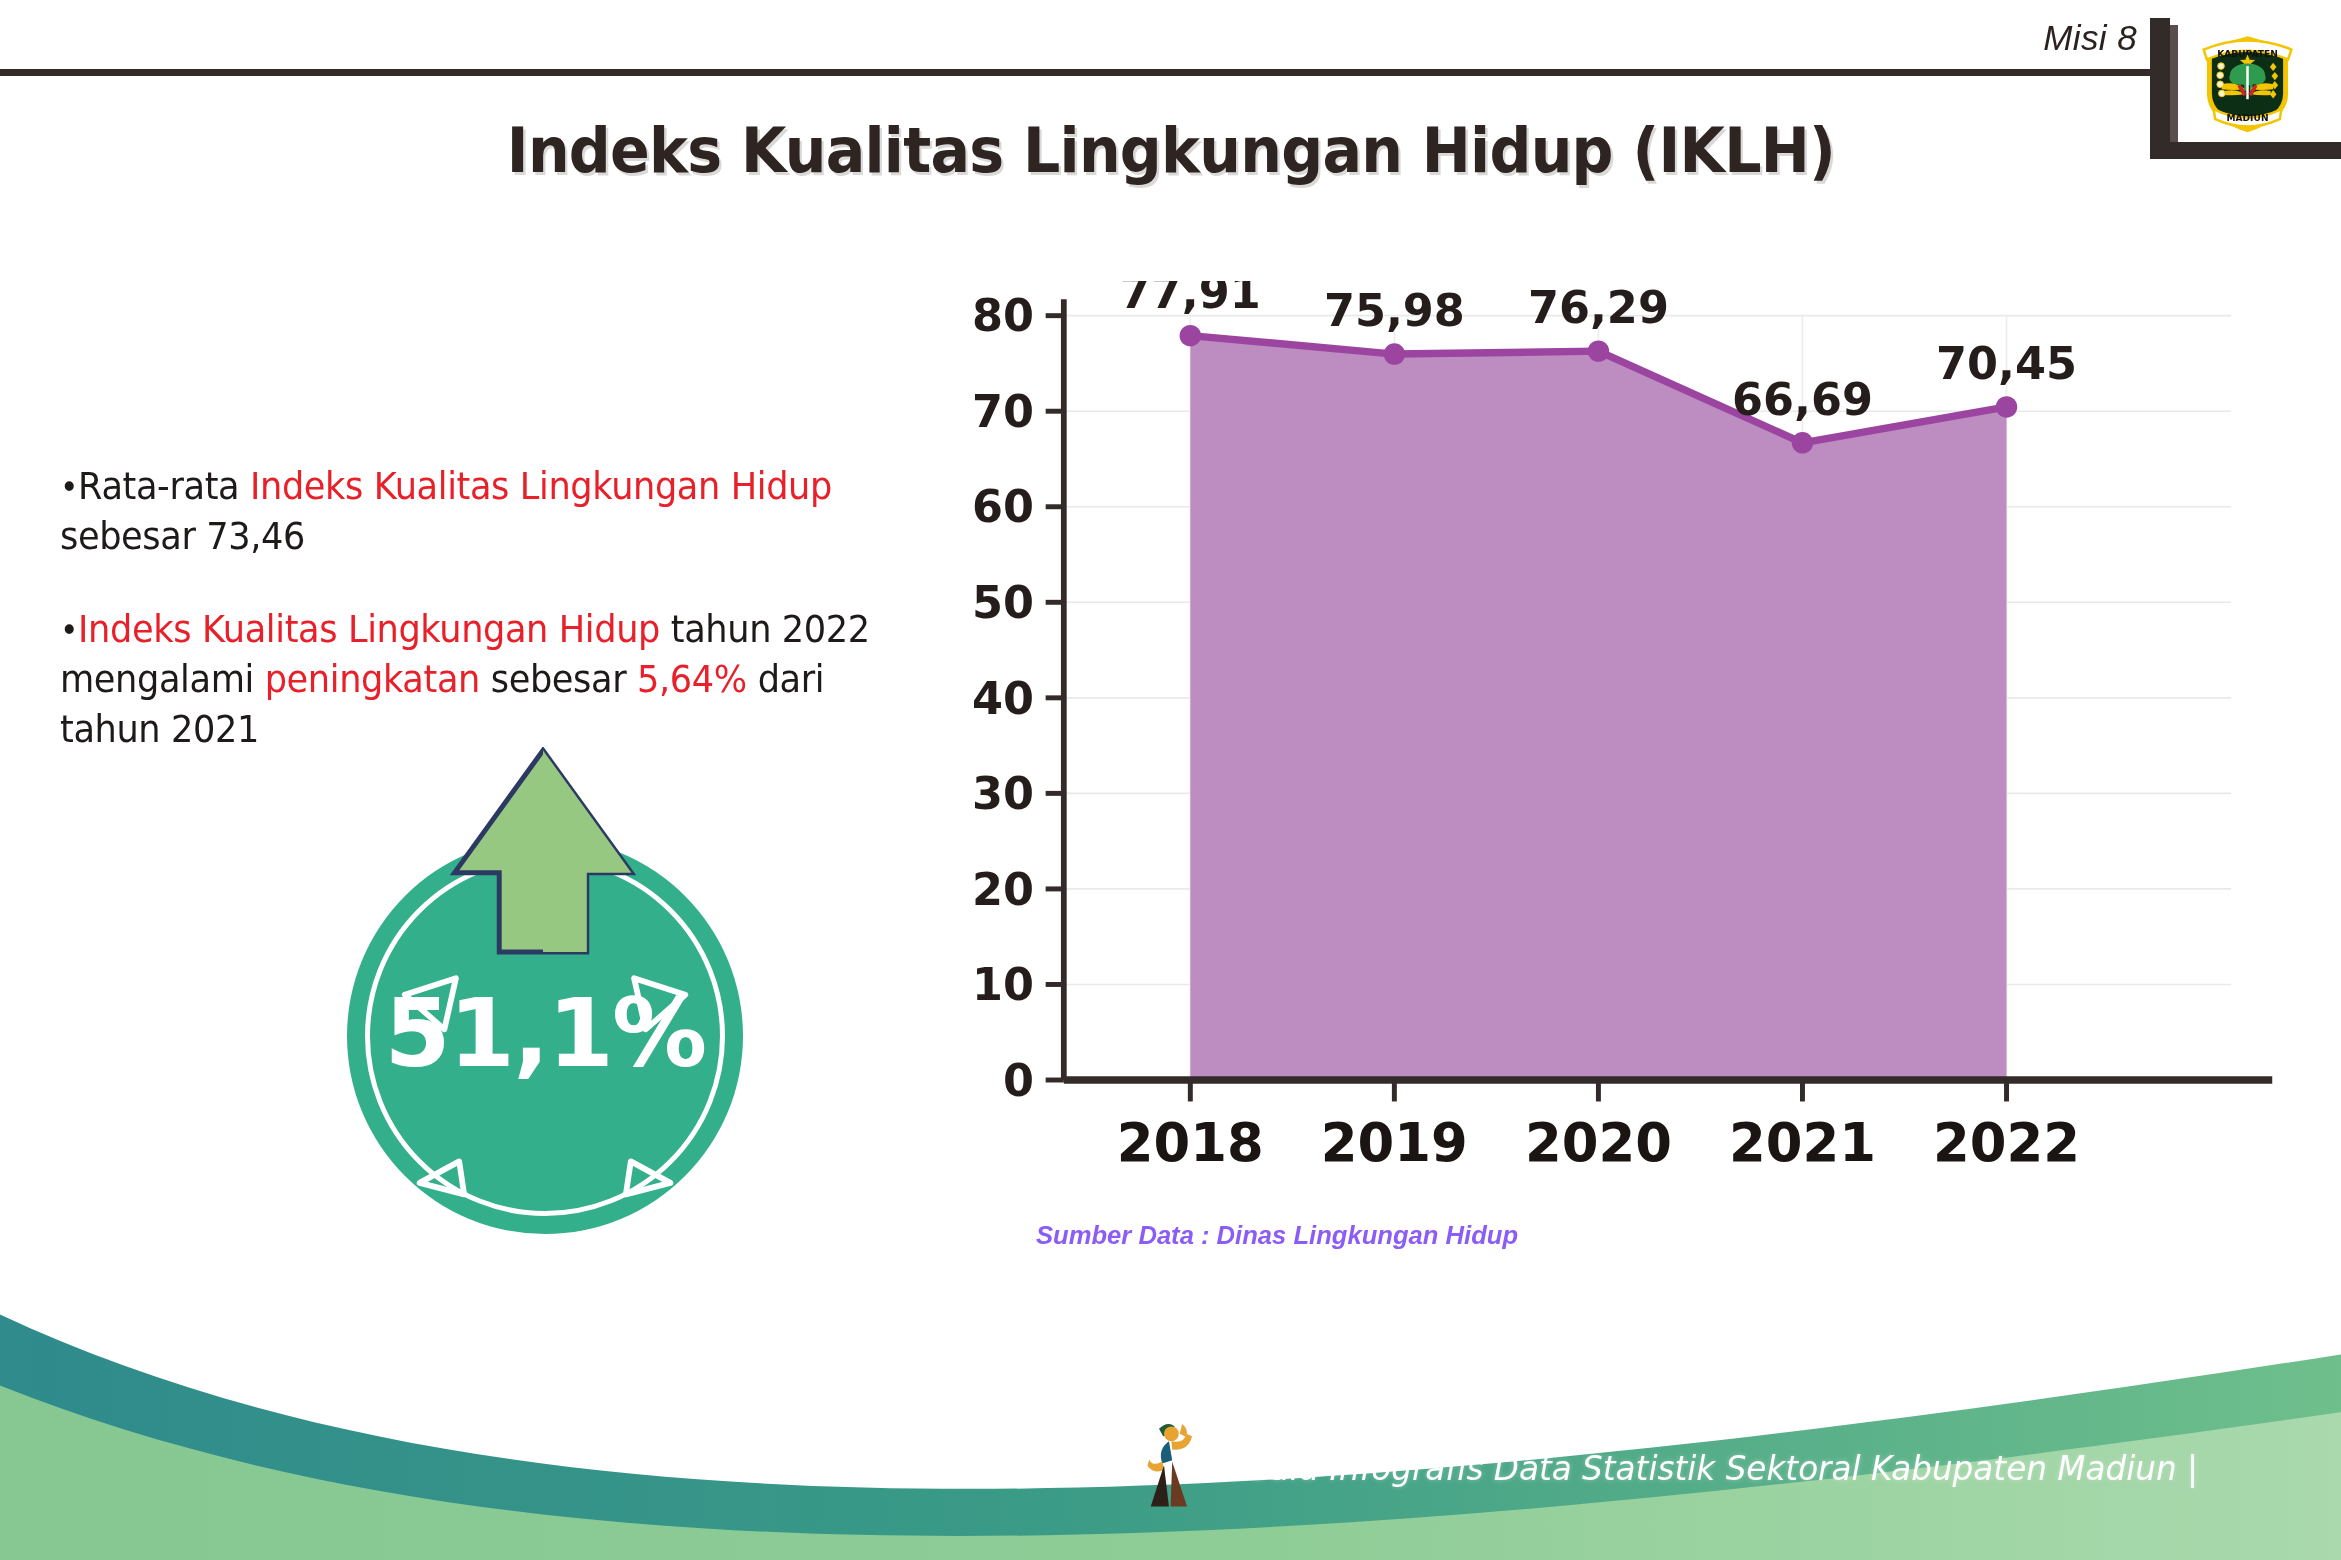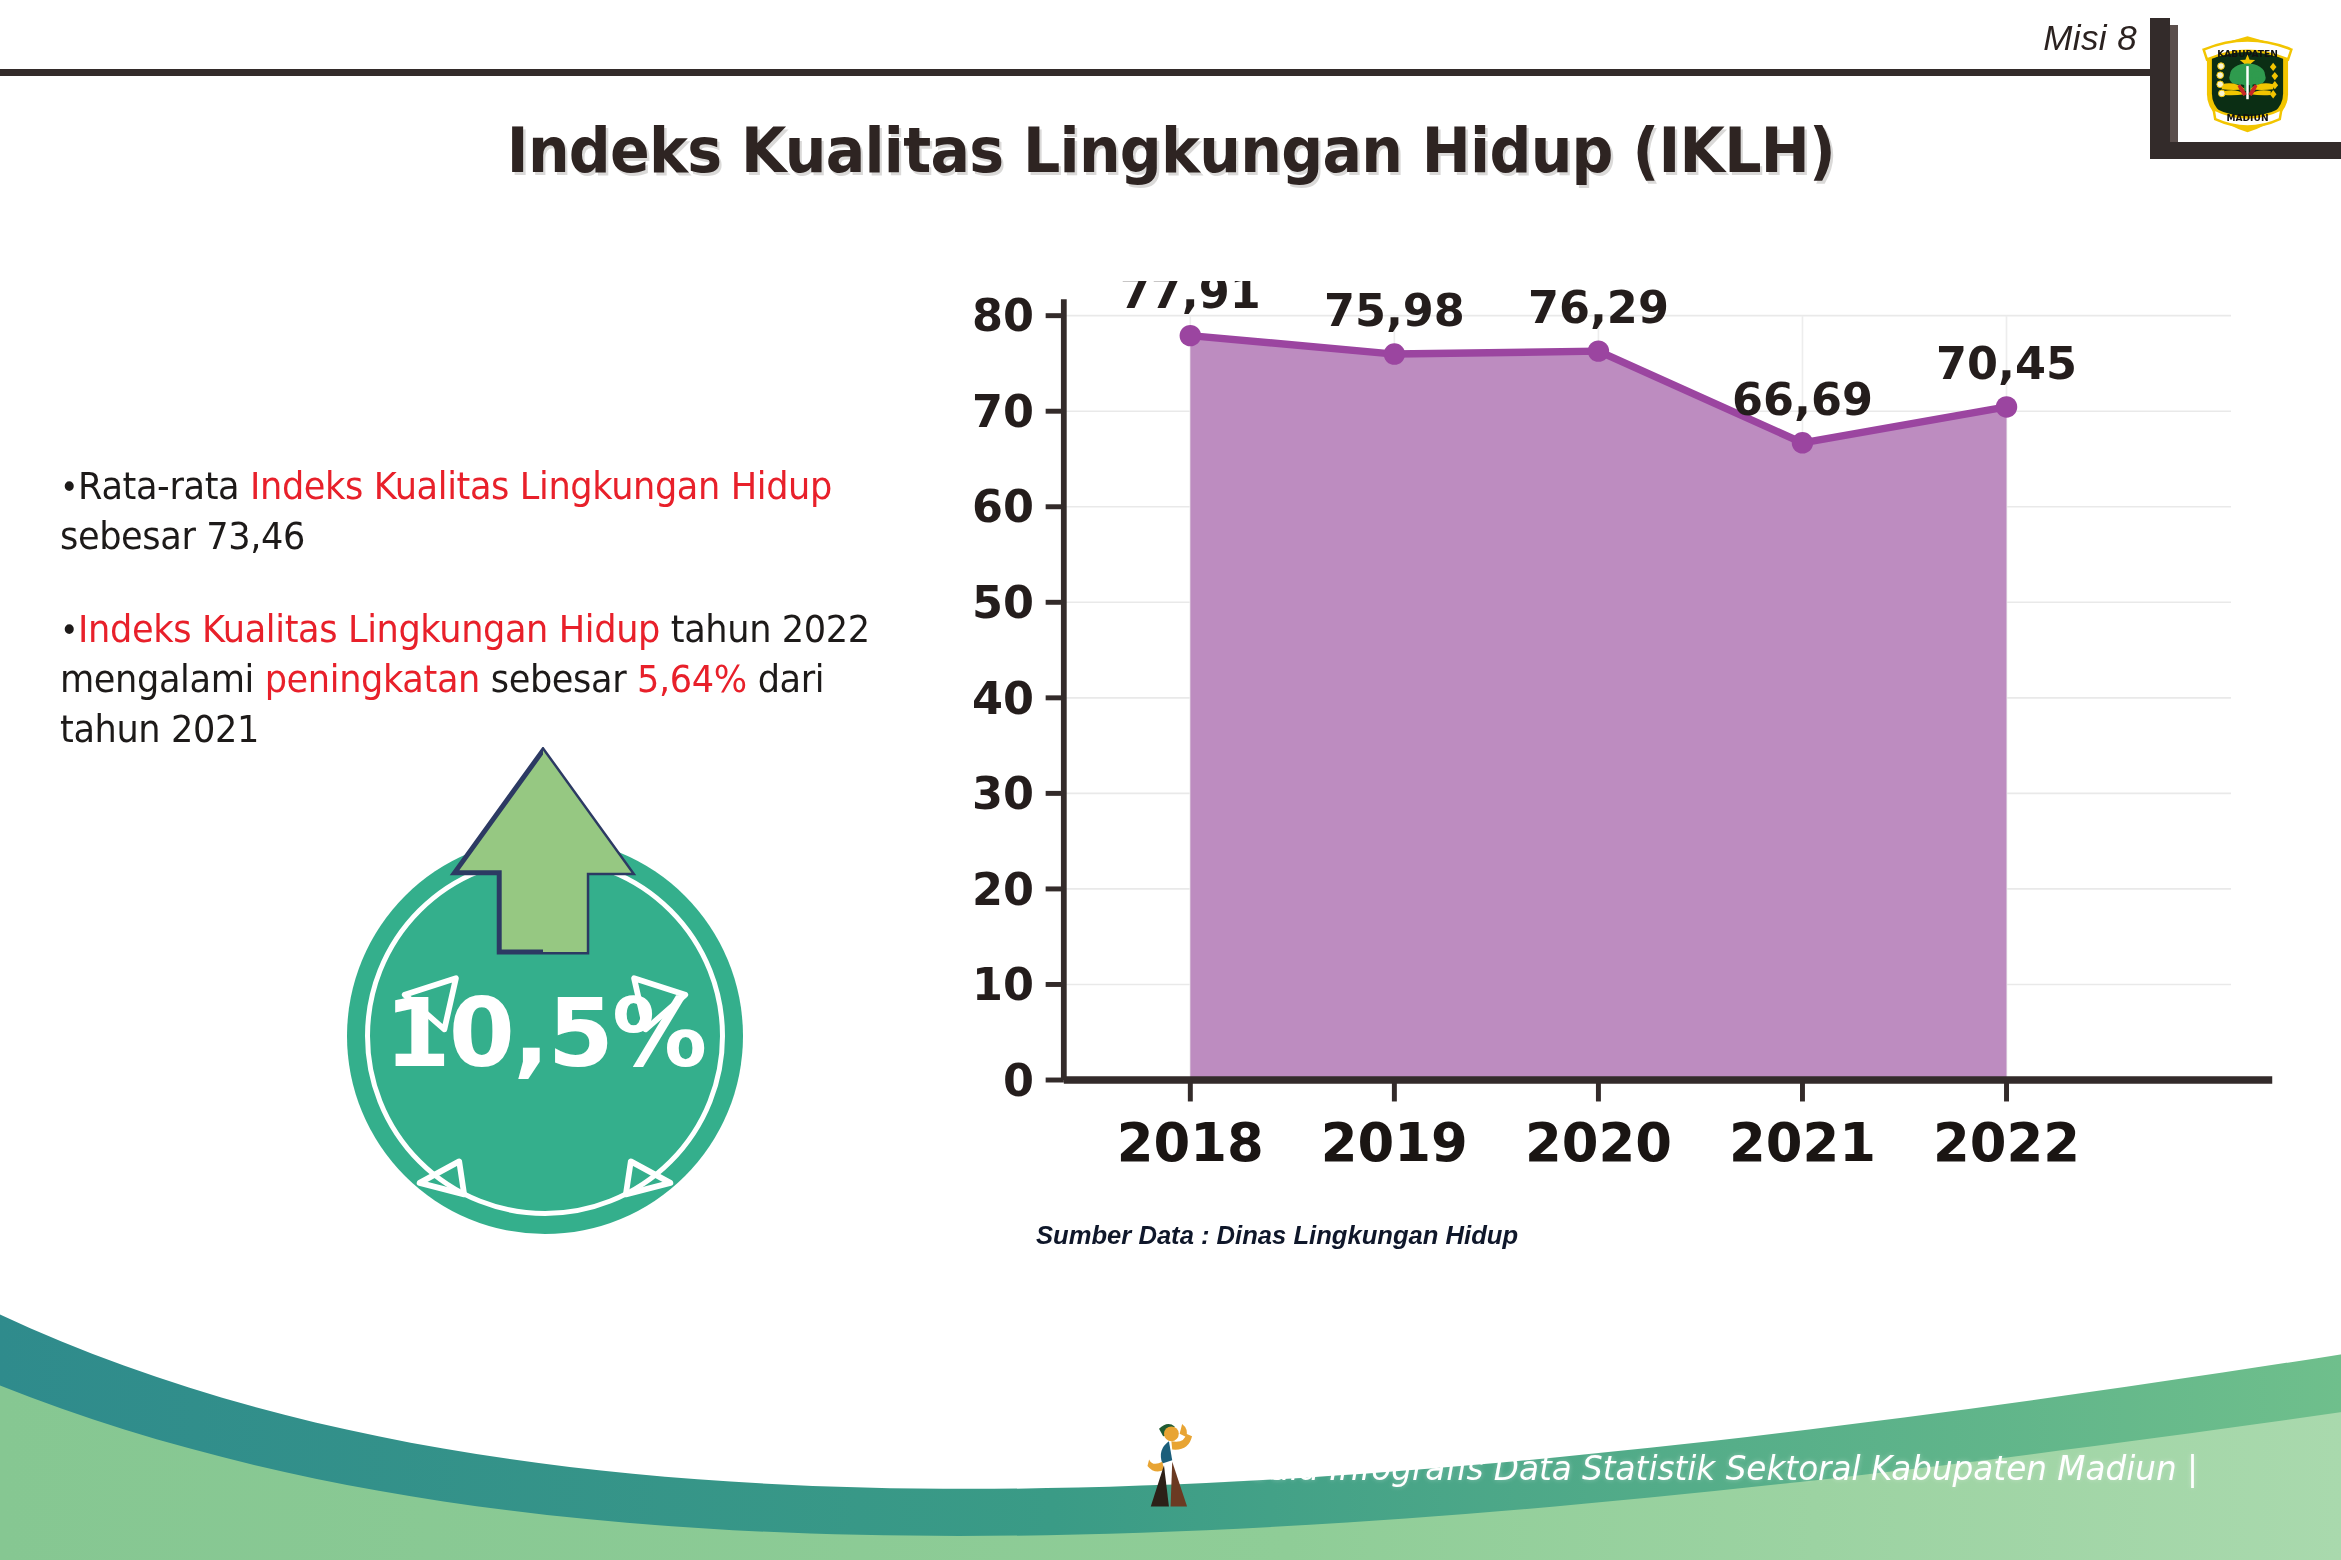--- a/index.html
+++ b/index.html
@@ -195,7 +195,7 @@
     </g>
   </svg>
 
-  <div class="badge-value">10,5%</div>
+  <div class="badge-value">51,1%</div>
 </div>
 
 <div class="chart-panel">

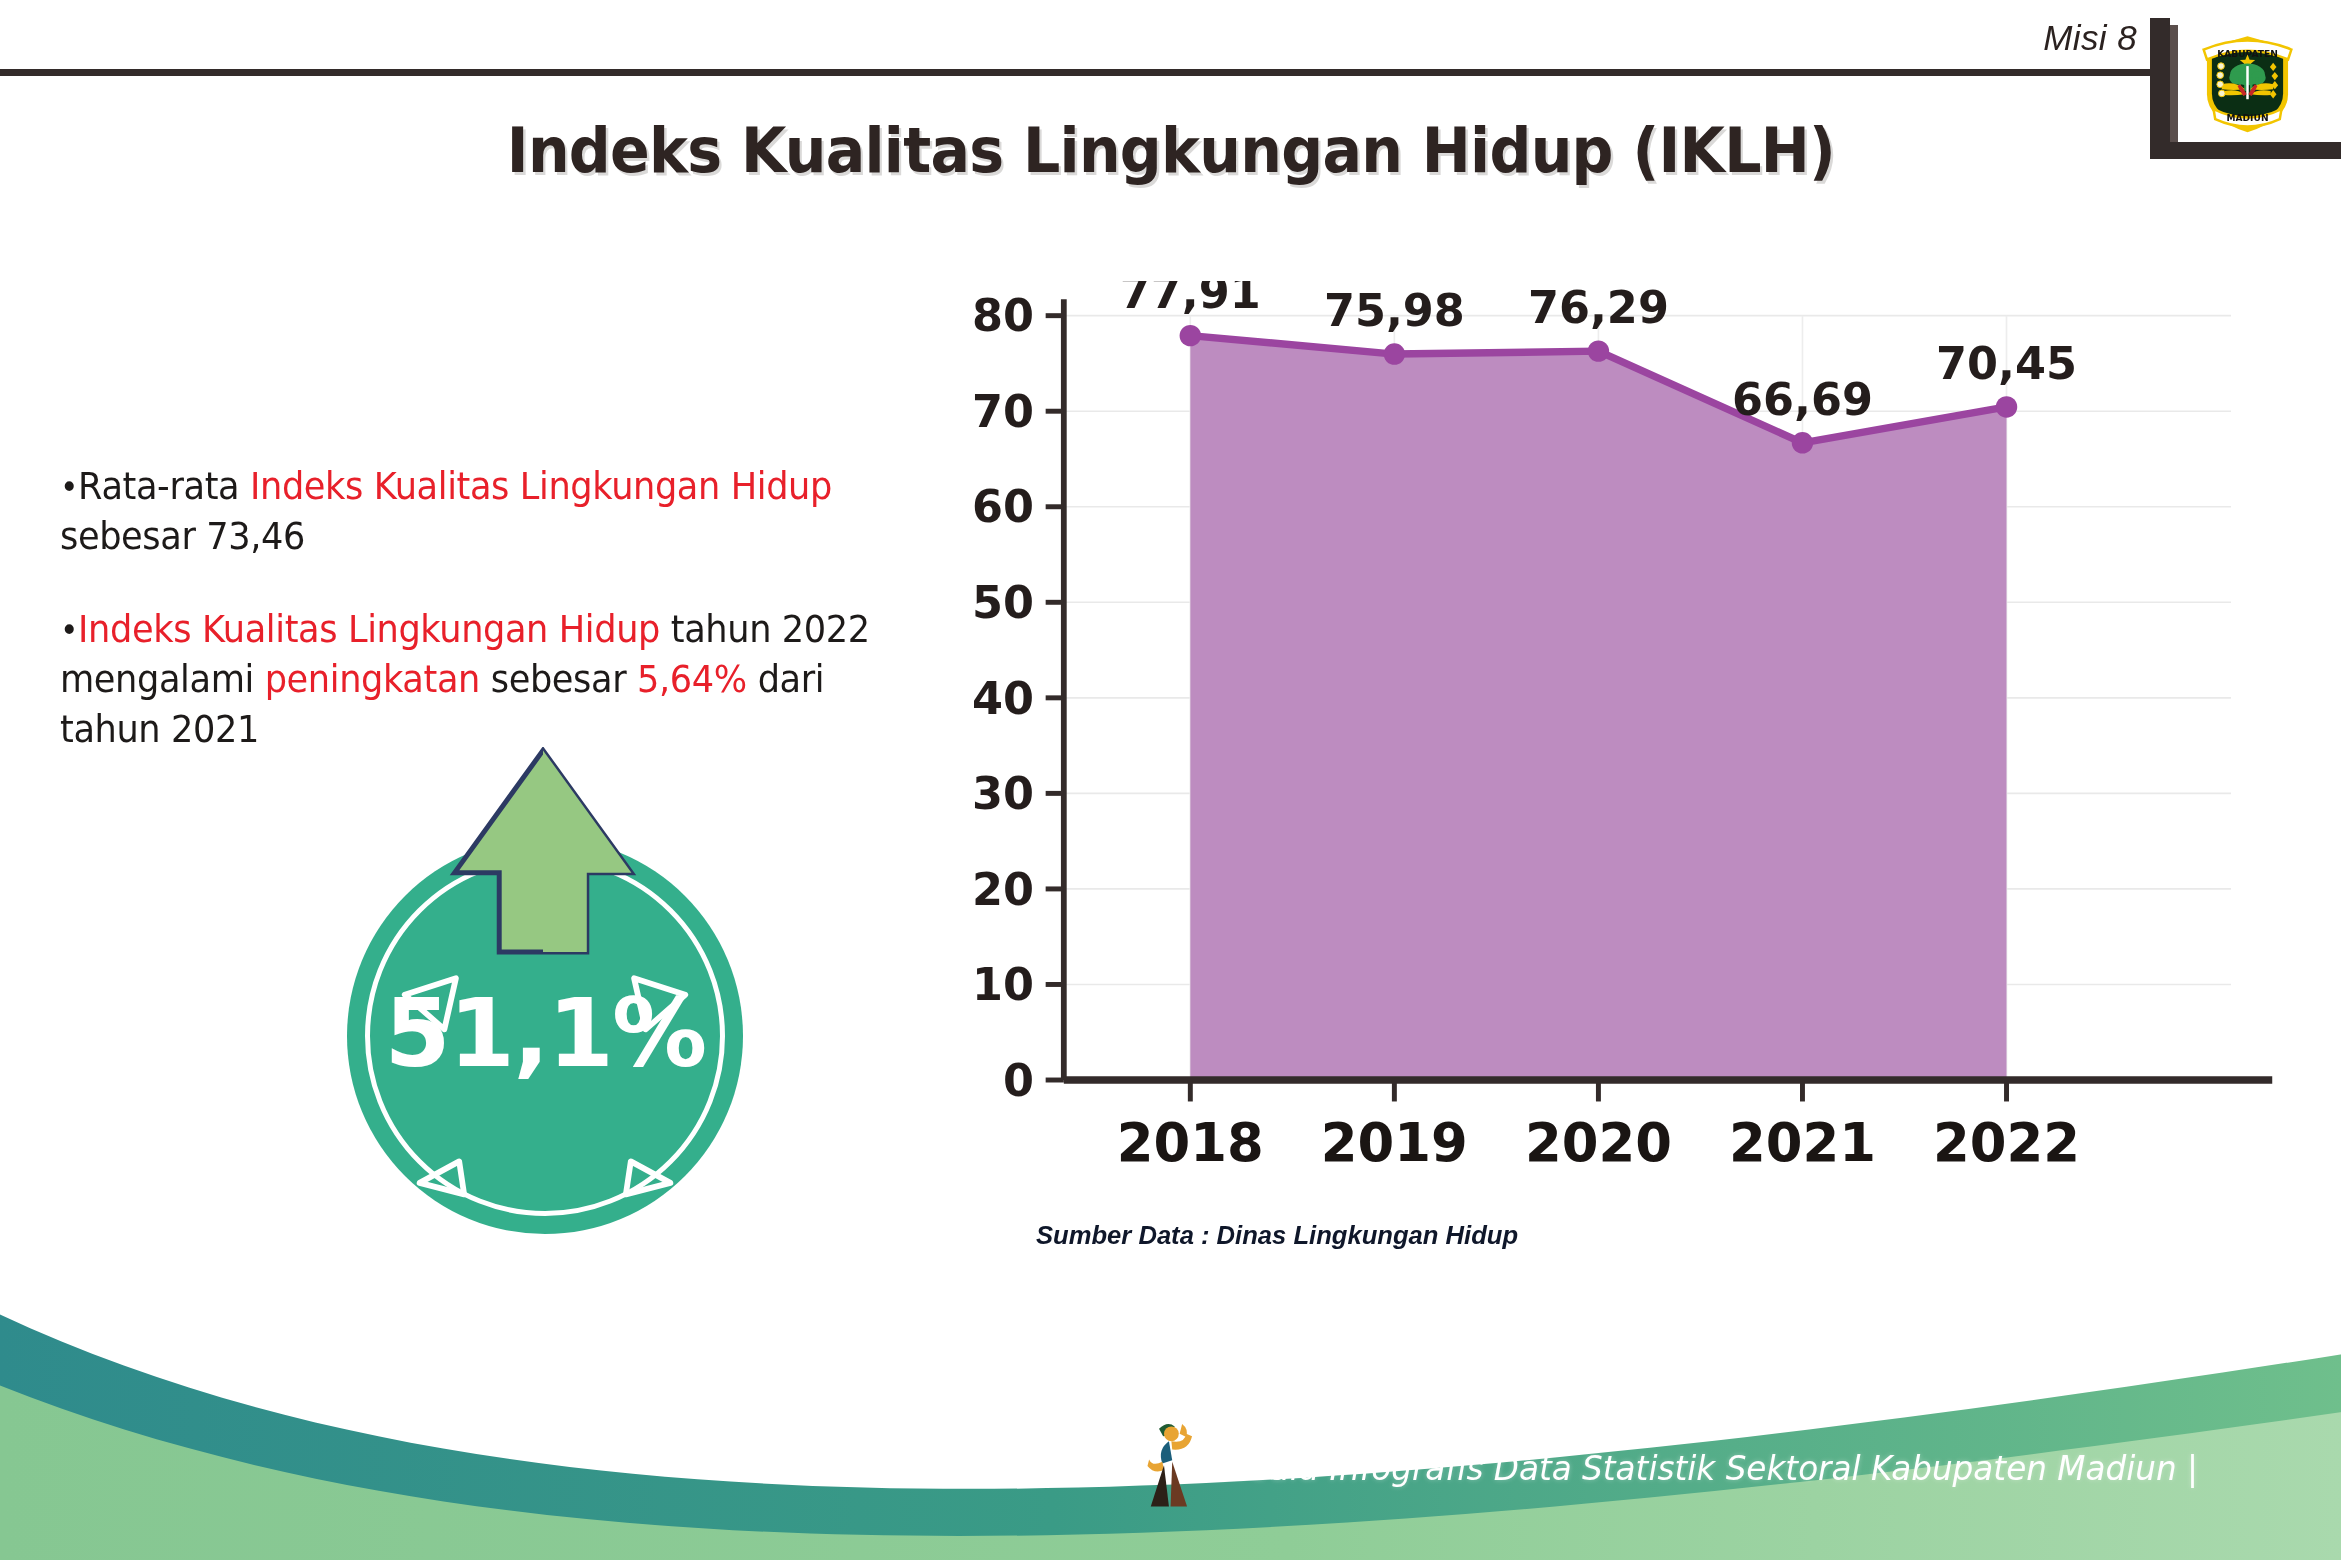--- a/index.html
+++ b/index.html
@@ -95,7 +95,7 @@
   .chart-source{
     position:absolute; left:1036px; top:1221px;
     font-family:"Liberation Sans", sans-serif;
-    font-weight:bold; font-style:italic; font-size:25.6px; color:#0f172a;
+    font-weight:bold; font-style:italic; font-size:25.6px; color:#8b5cf6;
   }
 
   

